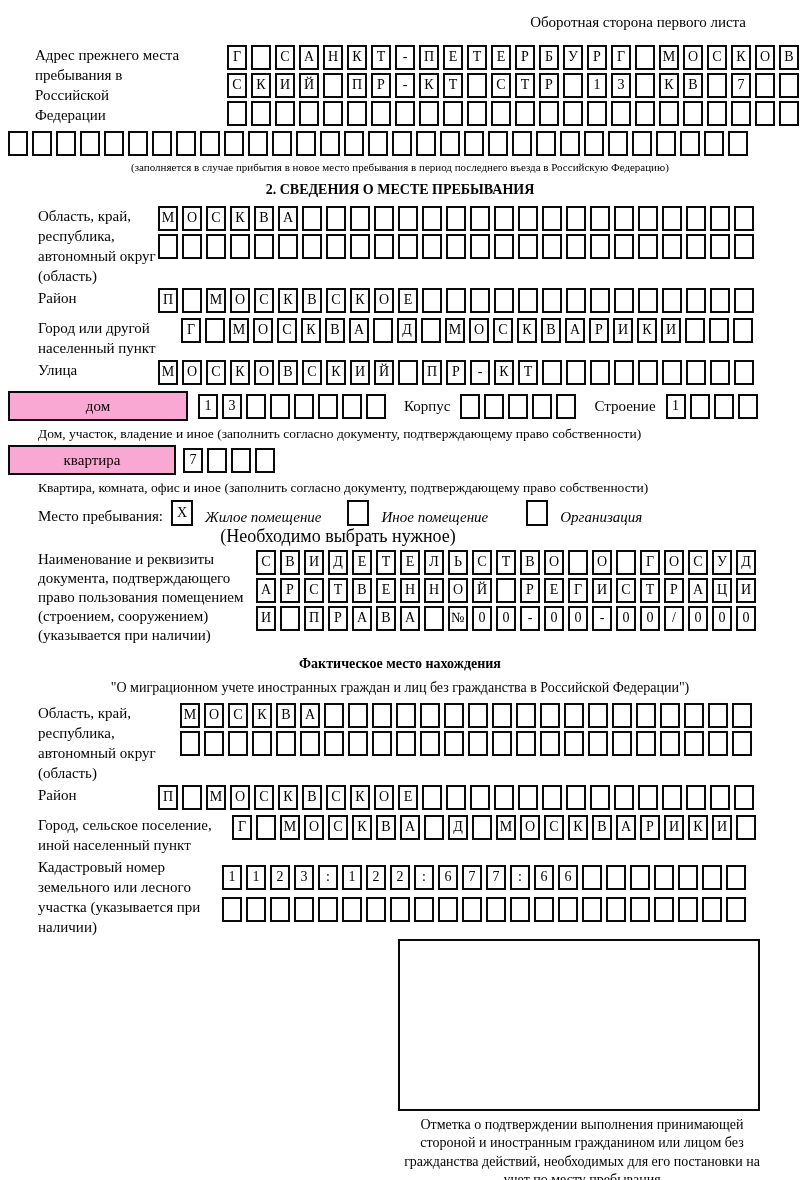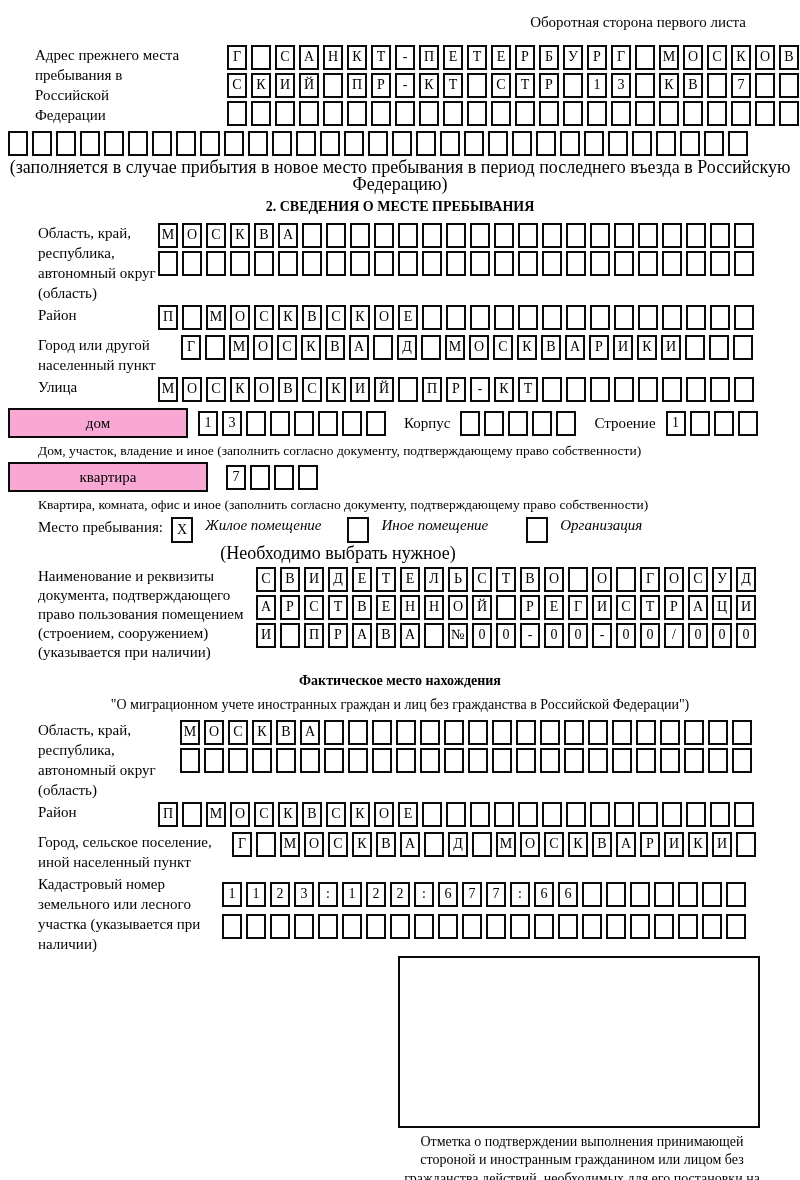--- a/index.html
+++ b/index.html
@@ -27,7 +27,7 @@
         font-size:14px;line-height:20px;font-family:"Liberation Serif",serif;}
   .cb{width:22px;height:26px;line-height:21px;margin:0;}
 
-  .note{font-size:18px;text-align:center;line-height:17px;margin-bottom:2px;}
+  .note{font-size:11px;text-align:center;line-height:17px;margin-bottom:2px;}
   .note-left{font-size:13.5px;text-align:left;padding-left:30px;line-height:17px;margin-bottom:3px;}
   .section-title{font-weight:bold;text-align:center;font-size:14px;line-height:21px;
                  margin:3px 0 6px 0;}

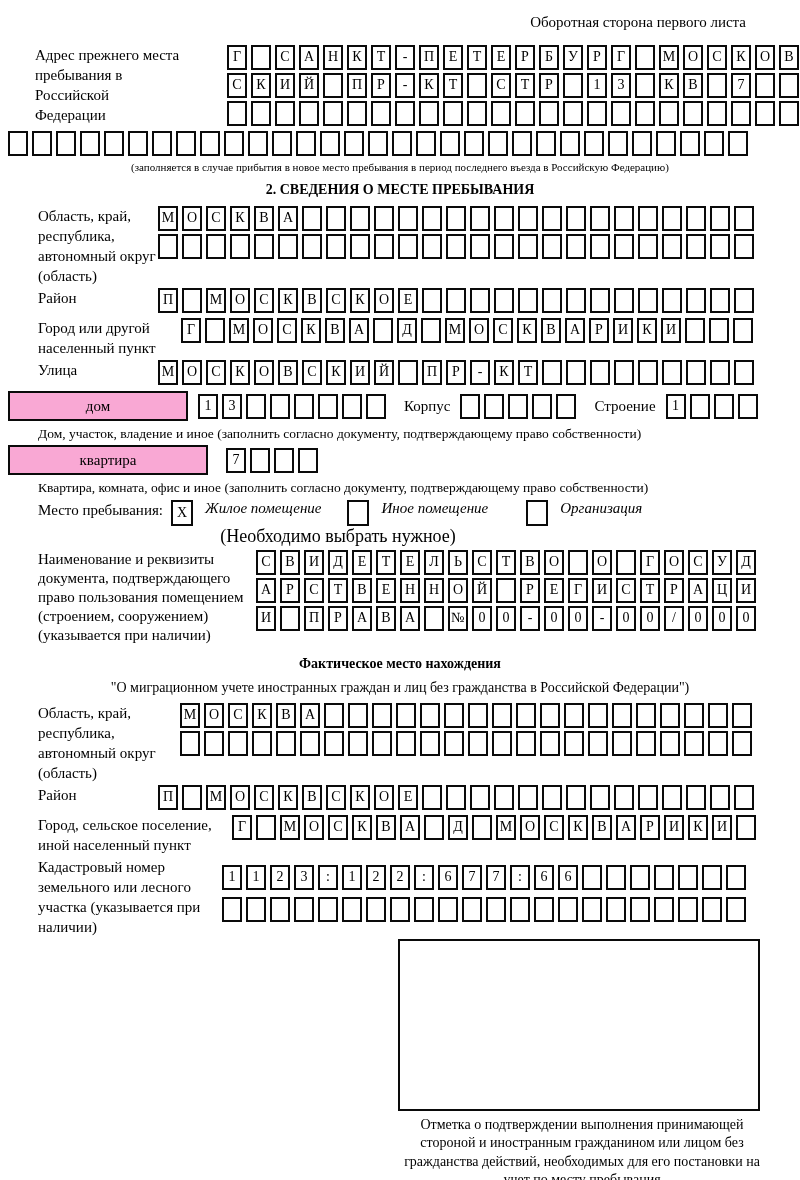--- a/index.html
+++ b/index.html
@@ -38,7 +38,7 @@
   .label-box{box-sizing:border-box;border:2px solid #0a0a0a;height:30px;line-height:26px;
              text-align:center;flex:none;background:#f9a8d4;}
   .dom-box{width:180px;margin-right:10px;}
-  .kv-box{width:200px;margin-right:18px;}
+  .kv-box{width:168px;margin-right:7px;}
   .inline-label{flex:none;margin:0 10px 0 14px;}
   .dom-row .grid-row{margin-bottom:0;}
 

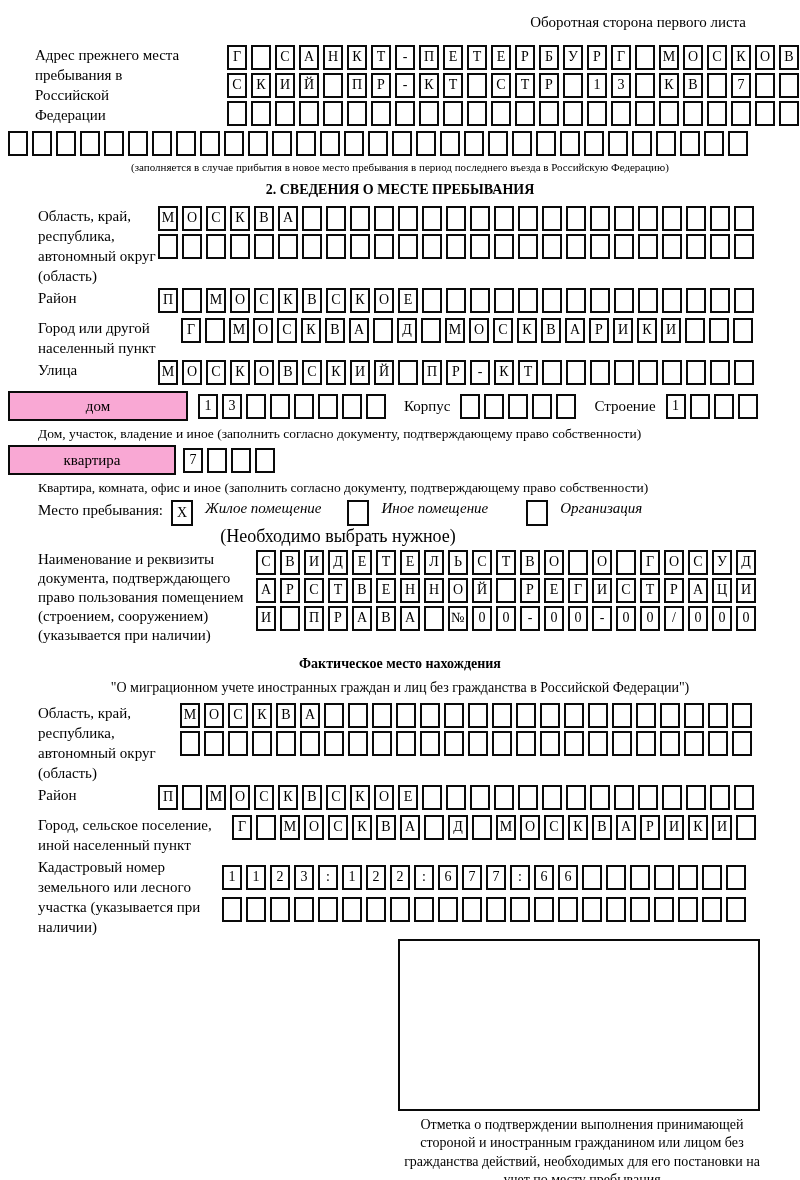--- a/index.html
+++ b/index.html
@@ -42,7 +42,7 @@
   .inline-label{flex:none;margin:0 10px 0 14px;}
   .dom-row .grid-row{margin-bottom:0;}
 
-  .mesto-row{display:flex;align-items:flex-start;margin:4px 0 2px 0;}
+  .mesto-row{display:flex;align-items:flex-end;margin:4px 0 2px 0;}
   .mesto-row .label{padding-left:30px;}
   .mesto-gap1{margin-left:8px;}
   .mesto-opt{margin:0 0 0 12px;font-style:italic;}

